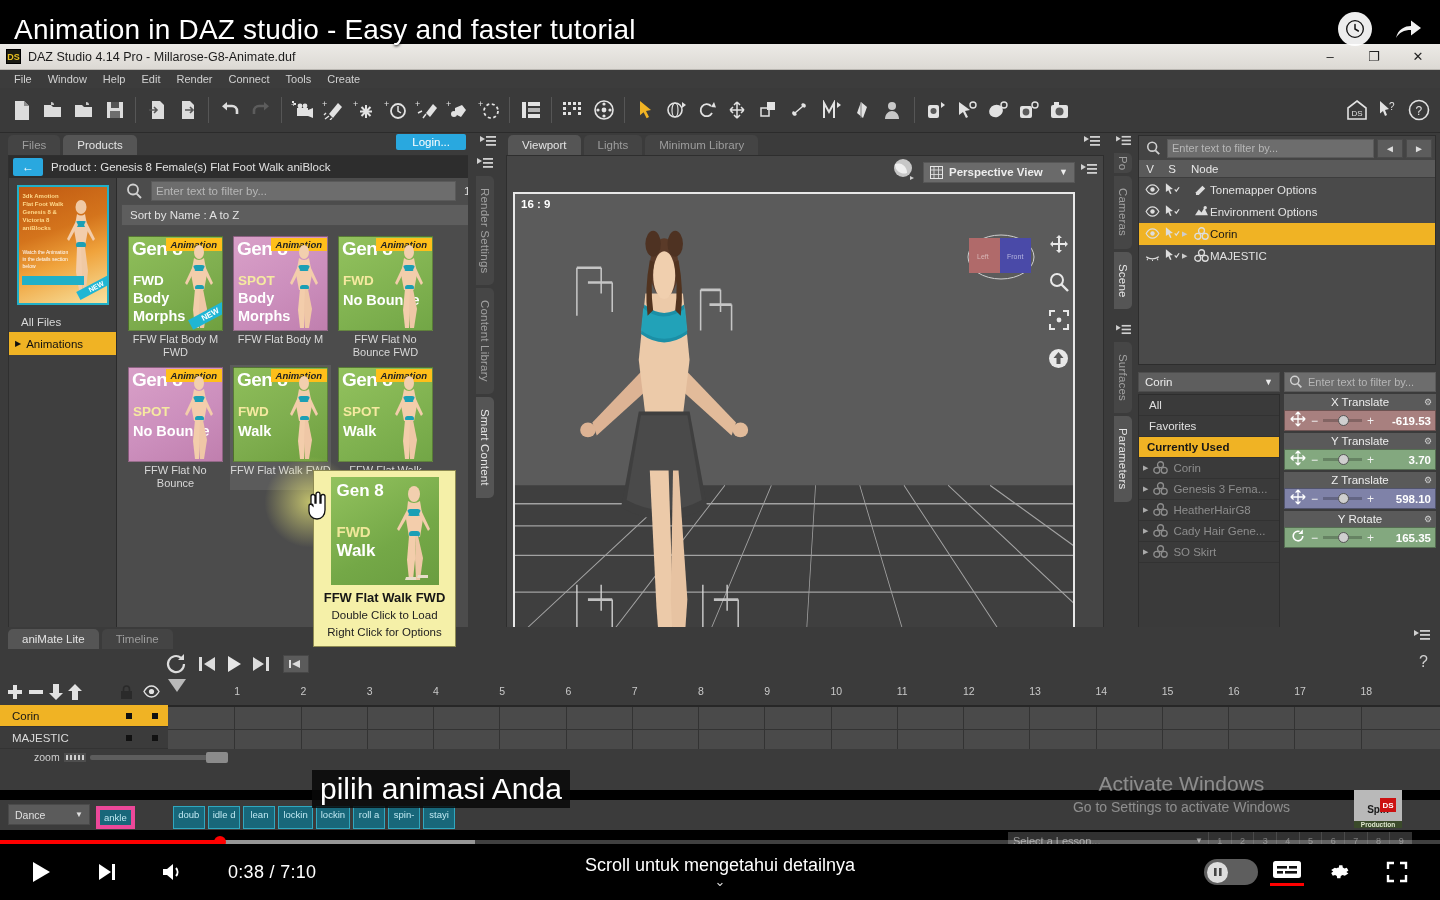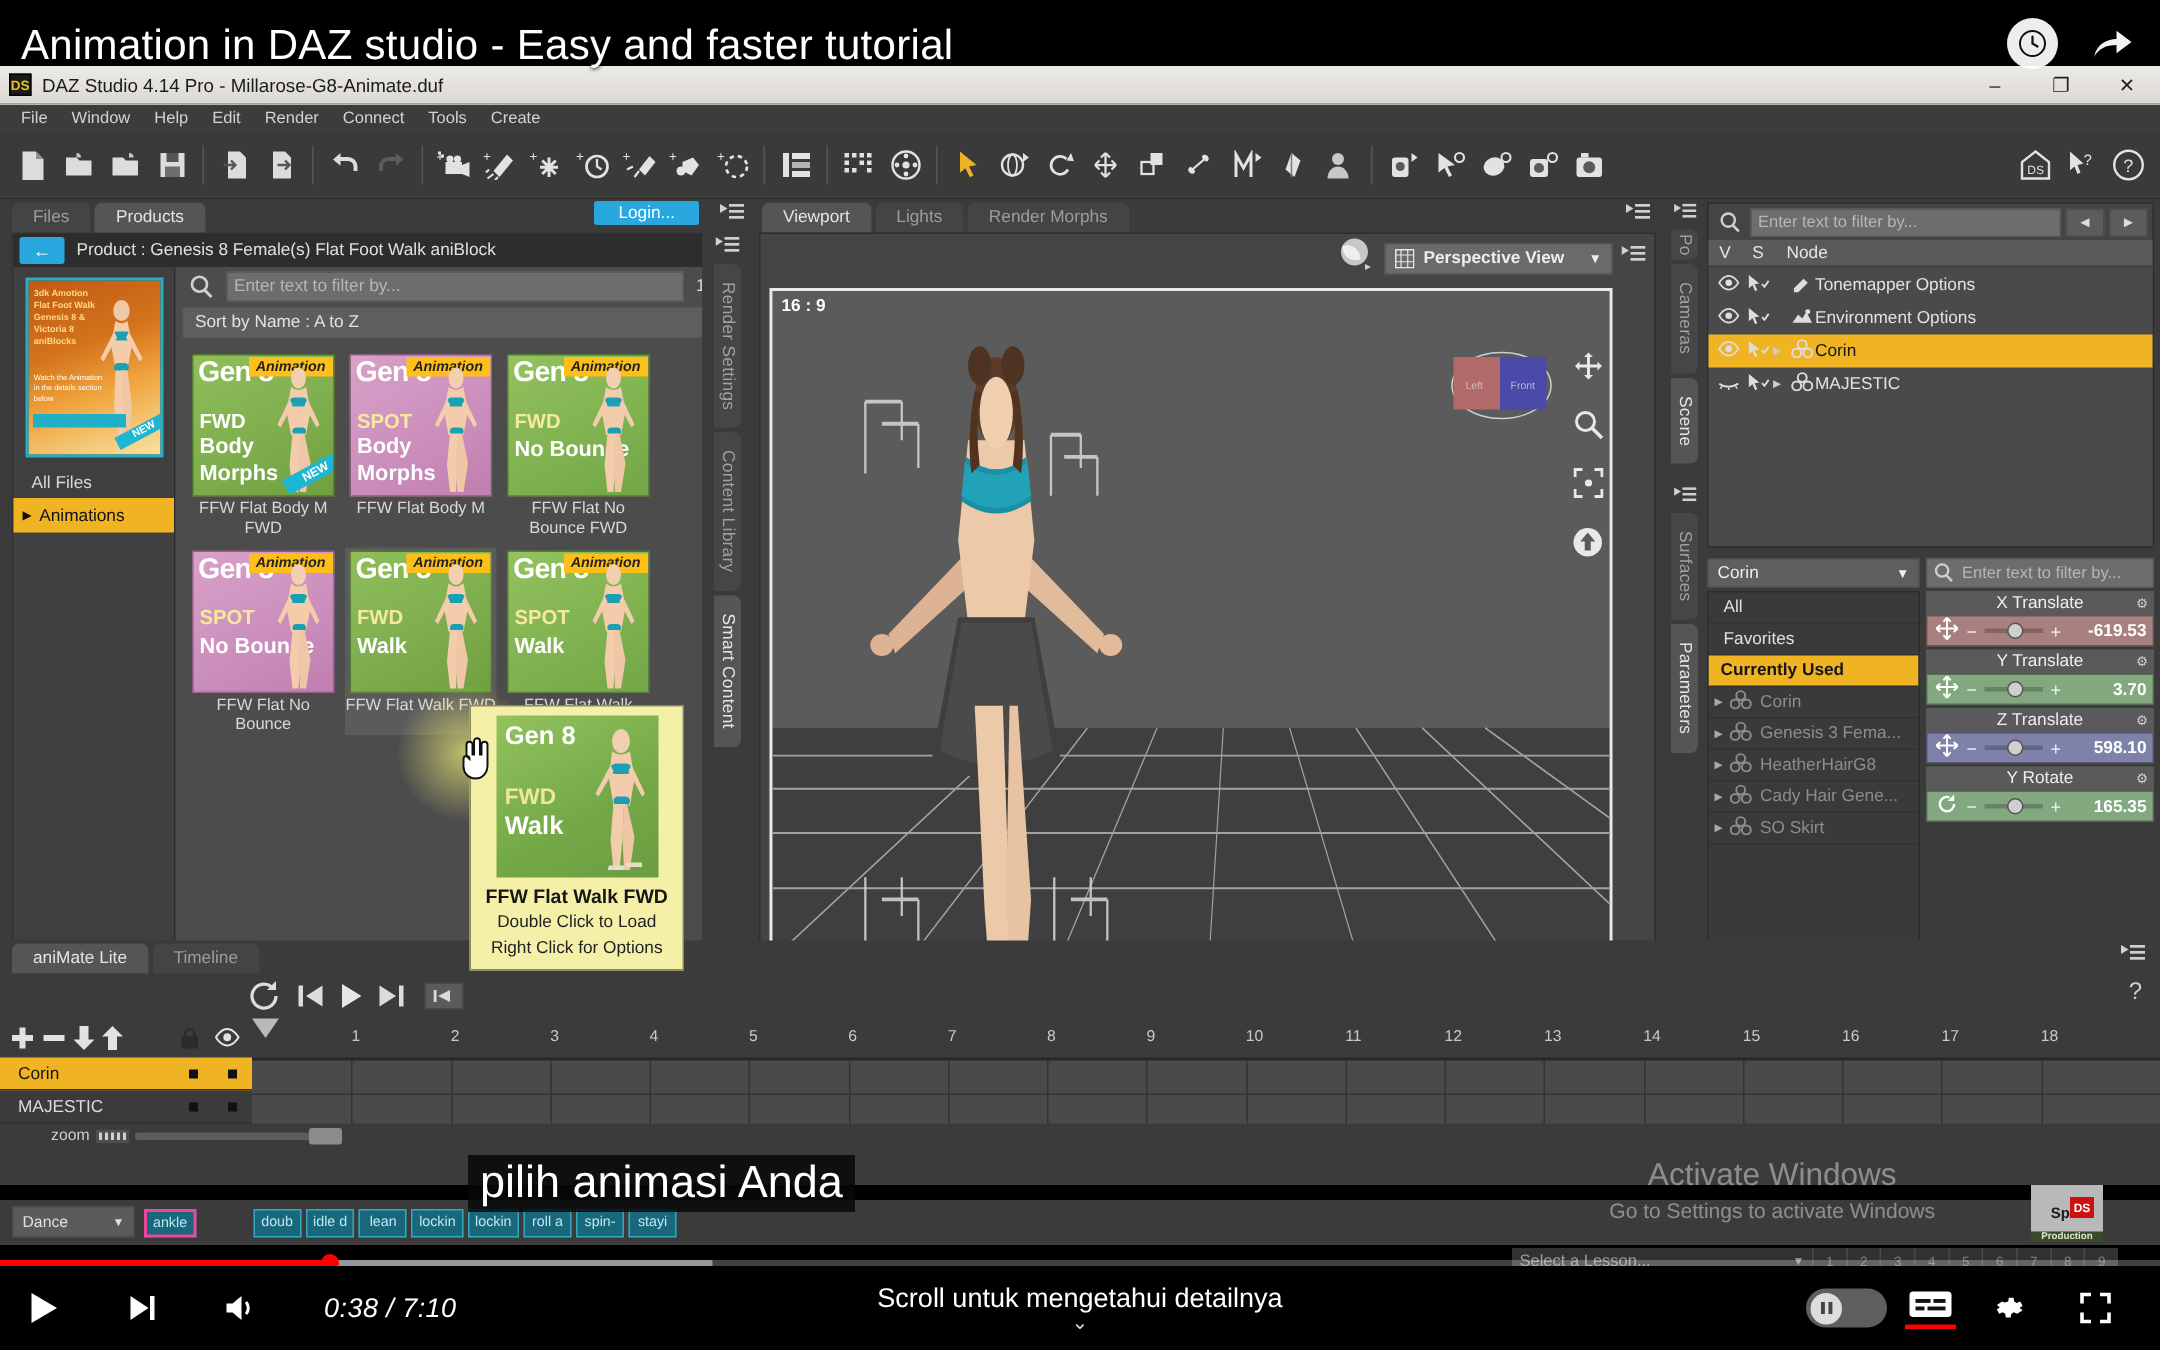--- a/index.html
+++ b/index.html
@@ -734,7 +734,7 @@
         <div class="vp-tabs">
           <div class="tab active">Viewport</div>
           <div class="tab">Lights</div>
-          <div class="tab">Render Morphs</div>
+          <div class="tab">Minimum Library</div>
           <div class="panel-ic" style="right:8px;">
             <svg width="16" height="14" viewBox="0 0 16 14">
                 <path d="M0 1l5 3-5 3z" fill="#d0d0d0"></path>

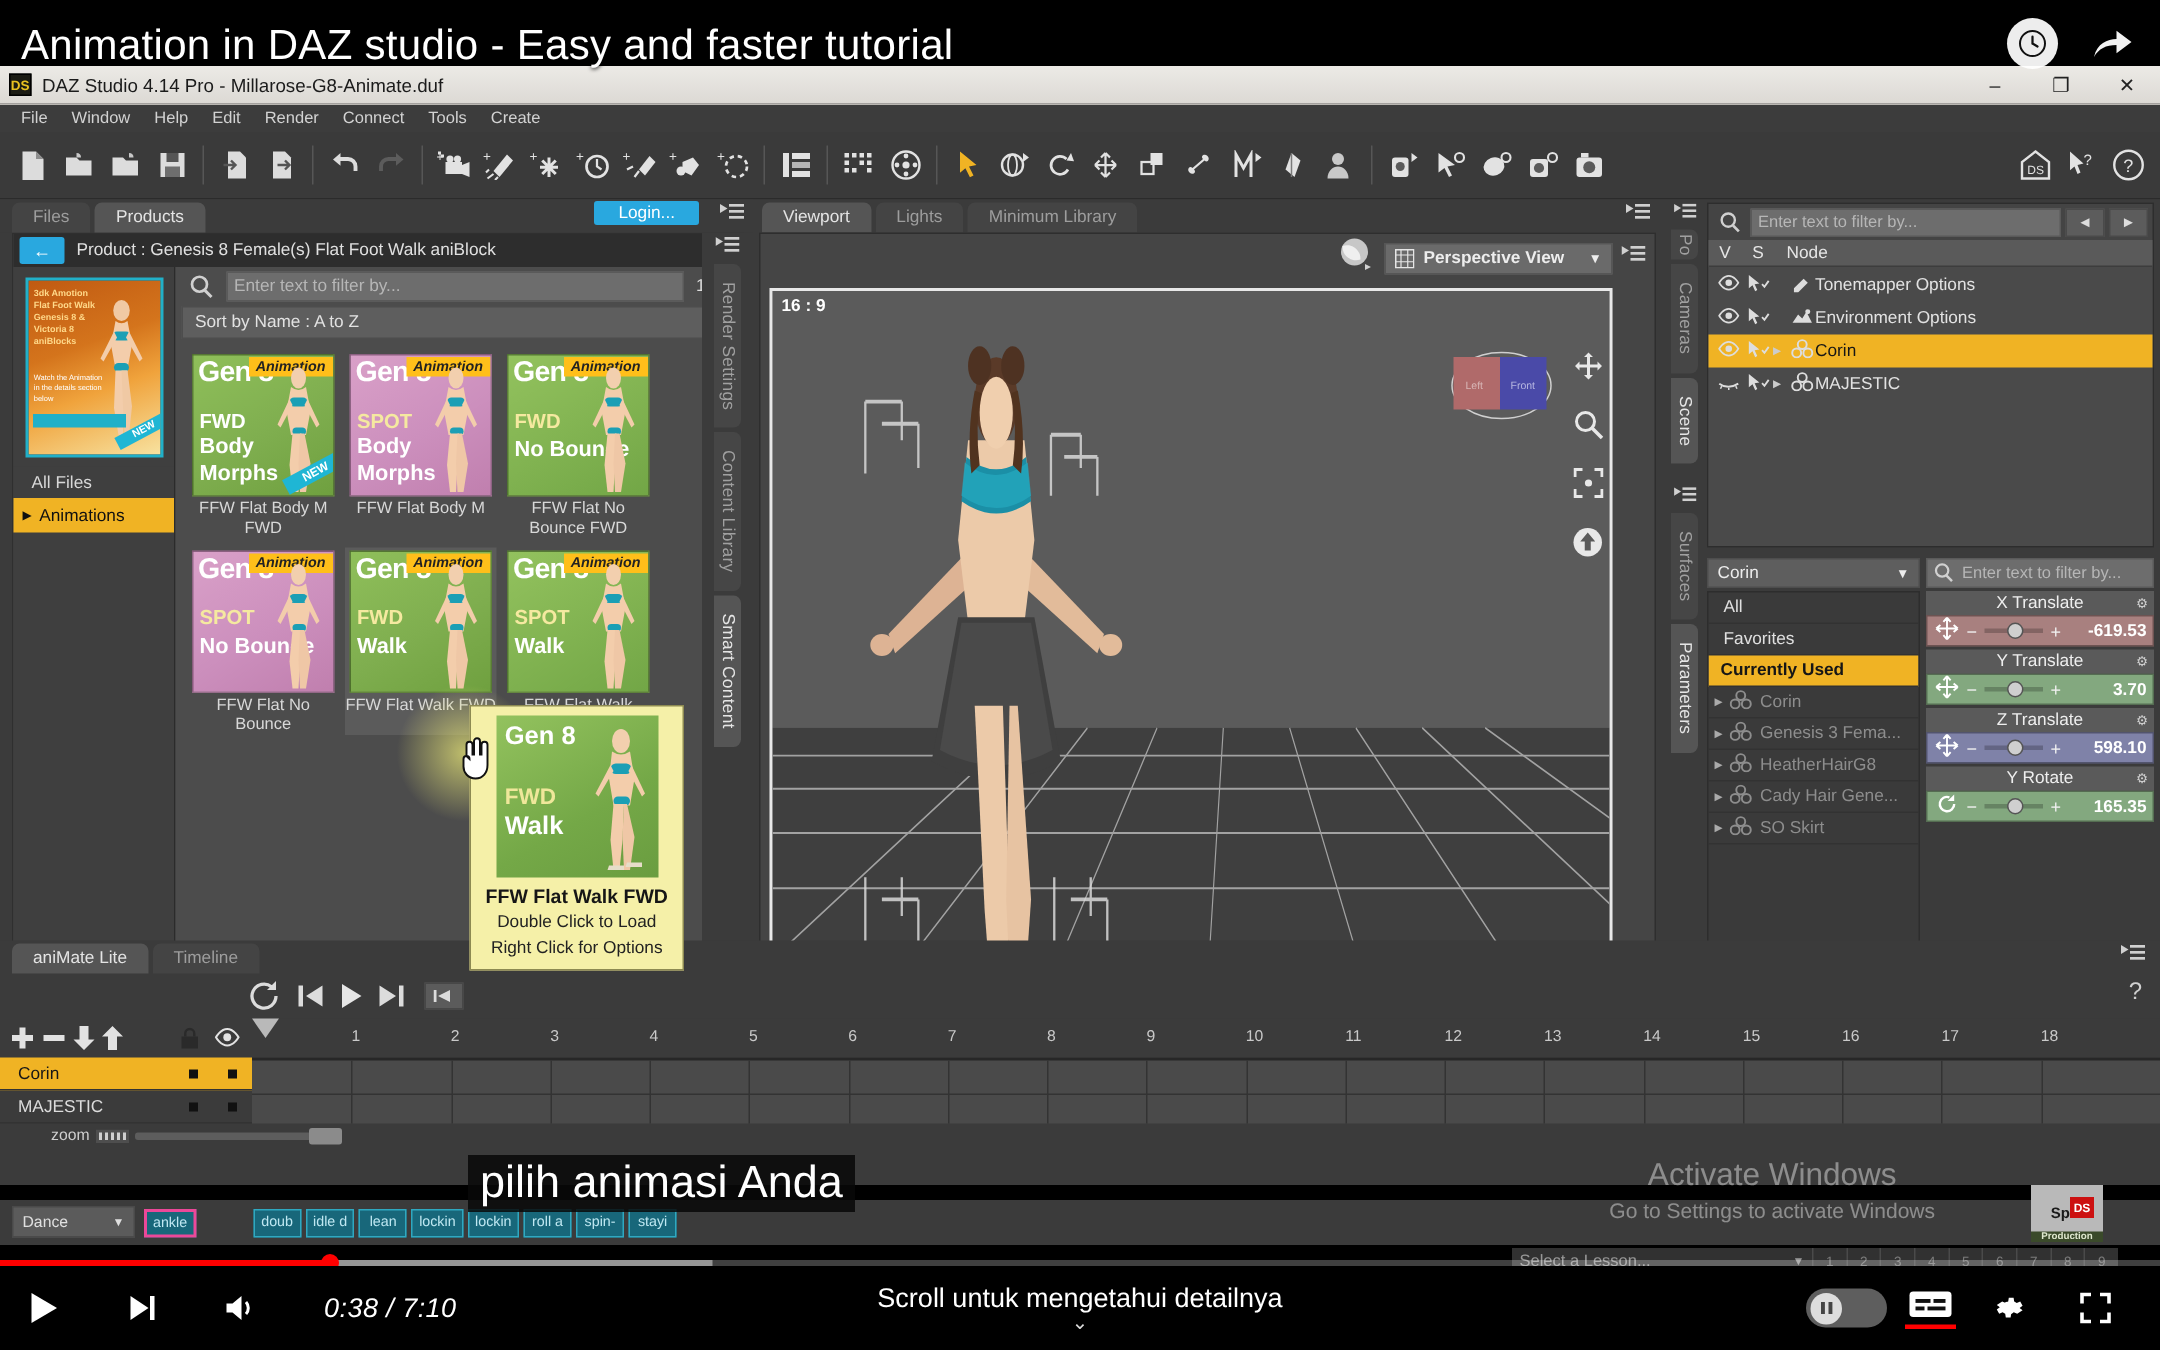--- a/index.html
+++ b/index.html
@@ -1284,7 +1284,7 @@
       <span style="margin-left:auto;font-size:8px;">▼</span>
     </div>
     <div id="blocks" style="position:absolute;left:96px;top:6px;display:flex;gap:3px;">
-        <div style="background:#18677a;border:2px solid #ec4899;color:#bfe8f2;font-size:9.5px;padding:2px 4px;min-width:32px;text-align:center;">ankle</div>
+        <div style="background:#18677a;border:4px solid #ec4899;color:#bfe8f2;font-size:9.5px;padding:2px 4px;min-width:32px;text-align:center;">ankle</div>
         <div style="background:#18677a;border:1px solid #2fa8c0;color:#bfe8f2;font-size:9.5px;padding:2px 4px;min-width:32px;text-align:center;margin-left:35px;">doub</div>
         <div style="background:#18677a;border:1px solid #2fa8c0;color:#bfe8f2;font-size:9.5px;padding:2px 4px;min-width:32px;text-align:center;">idle d</div>
         <div style="background:#18677a;border:1px solid #2fa8c0;color:#bfe8f2;font-size:9.5px;padding:2px 4px;min-width:32px;text-align:center;">lean</div>

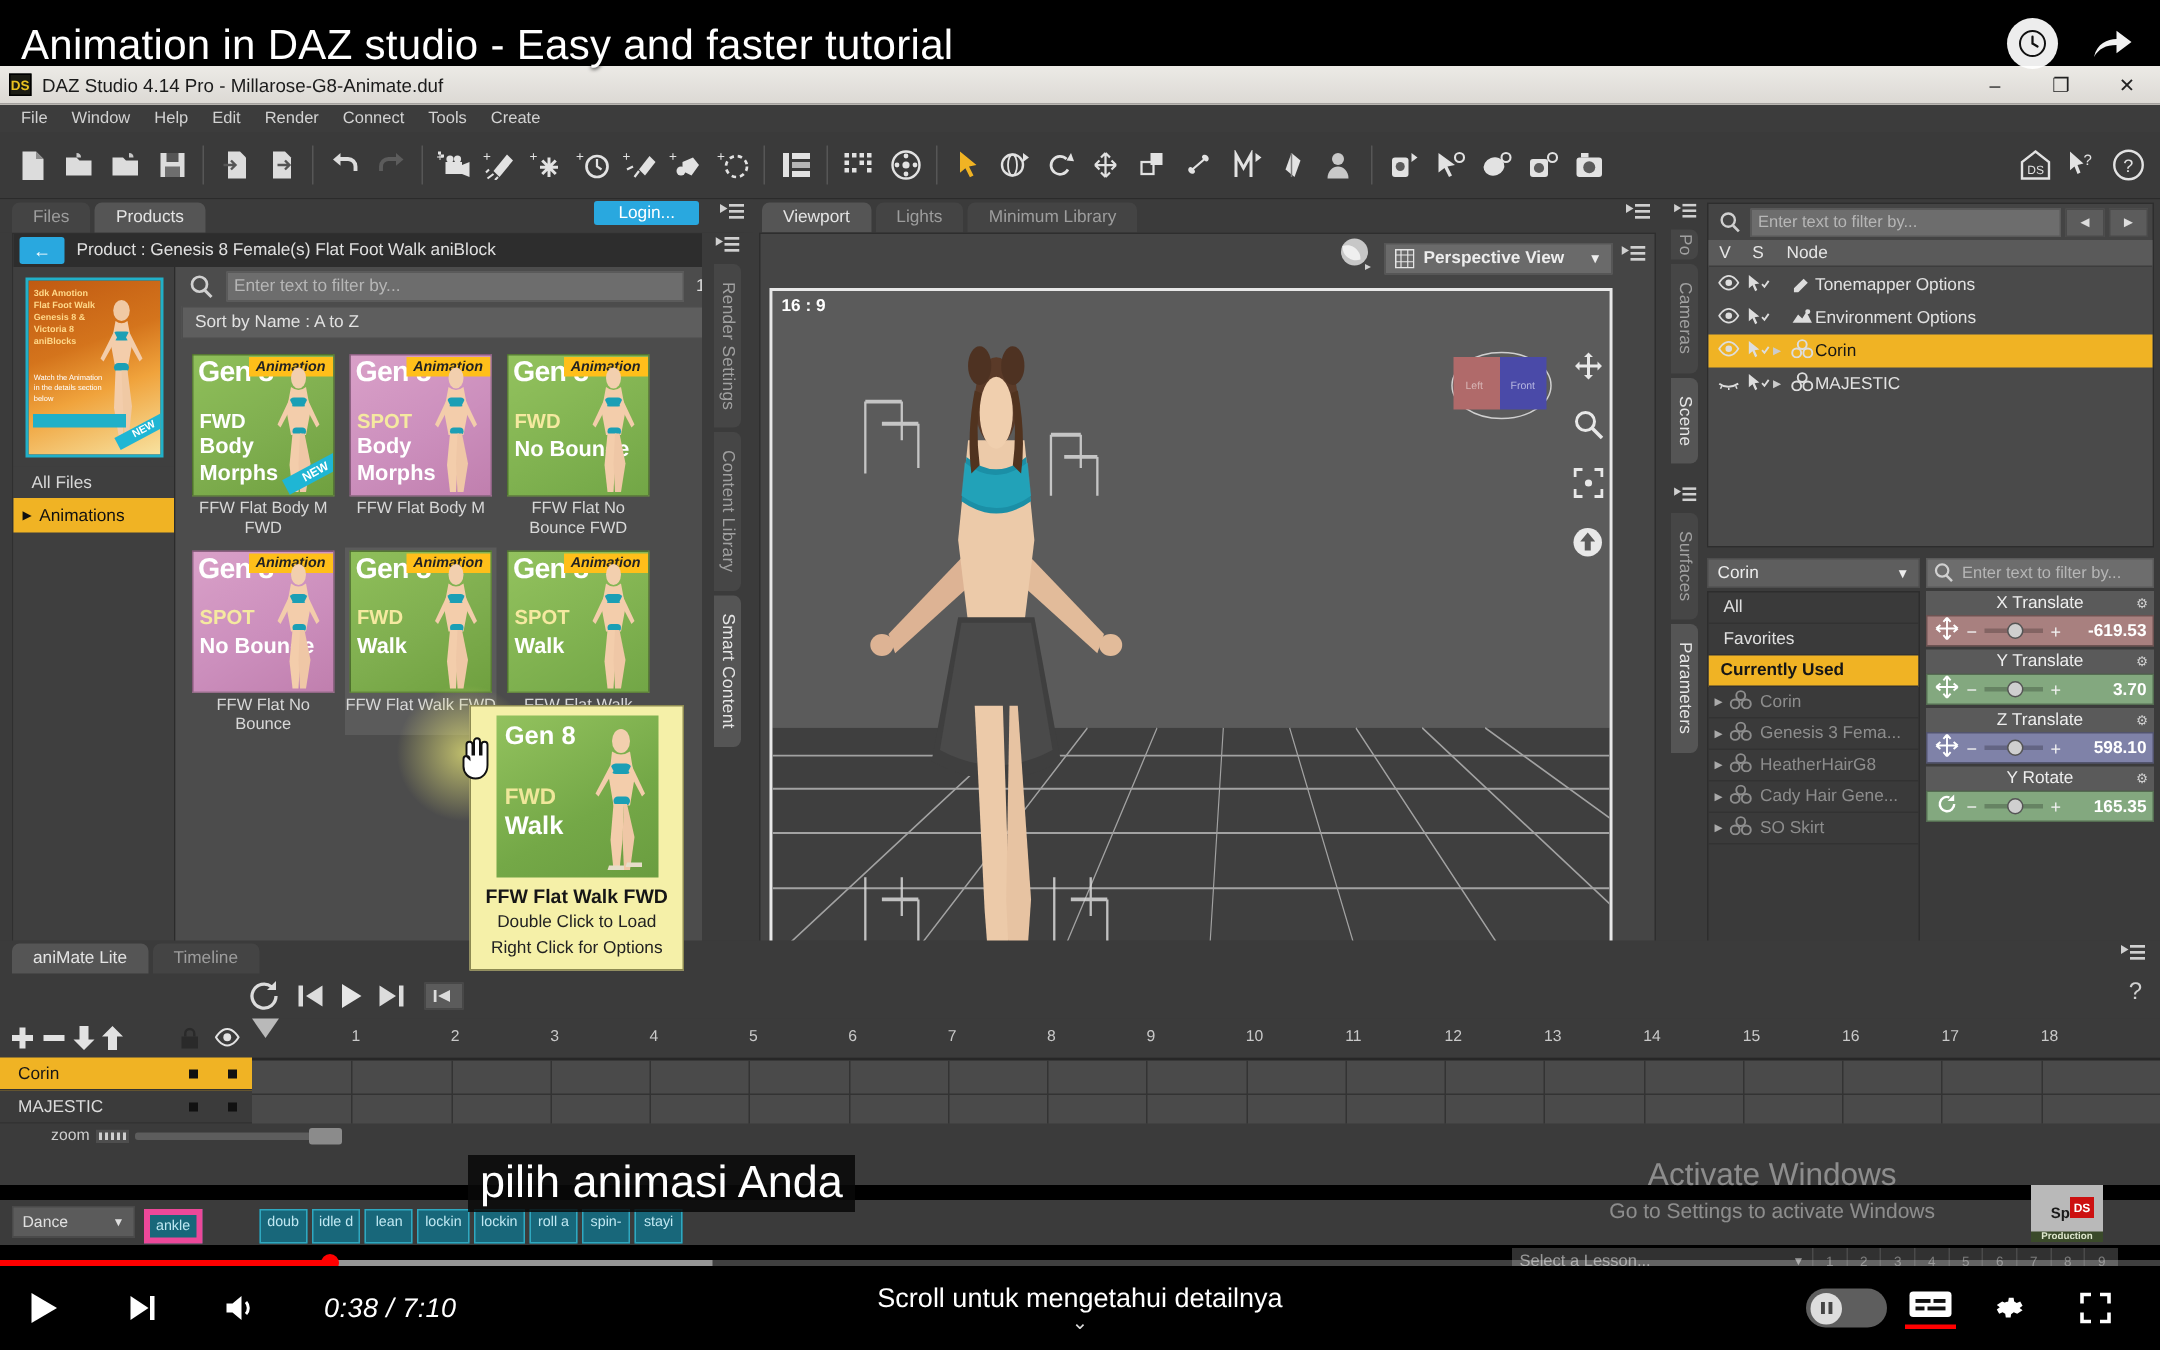--- a/index.html
+++ b/index.html
@@ -198,7 +198,7 @@
   .p-play { position:absolute; left:0; top:0; height:4px; width:15.3%; background:#f00;}
   .p-knob { position:absolute; left:15.3%; top:-4px; width:12px;height:12px;border-radius:50%; background:#f00; margin-left:-6px;}
   .ctrlbar { position:absolute; left:0; bottom:0; width:1440px; height:56px; background:#000; z-index:58; display:flex; align-items:center; color:#fff;}
-  .cb-left { display:flex; align-items:center; gap:20px; padding-left:6px;font-style:italic;}
+  .cb-left { display:flex; align-items:center; gap:20px; padding-left:18px;}
   .cb-btn { width:46px; height:46px; display:flex; align-items:center; justify-content:center;}
   .timetxt { font-size:18px; margin-left:12px; letter-spacing:.3px;}
   .cb-center { position:absolute; left:0; right:0; text-align:center; pointer-events:none;}

